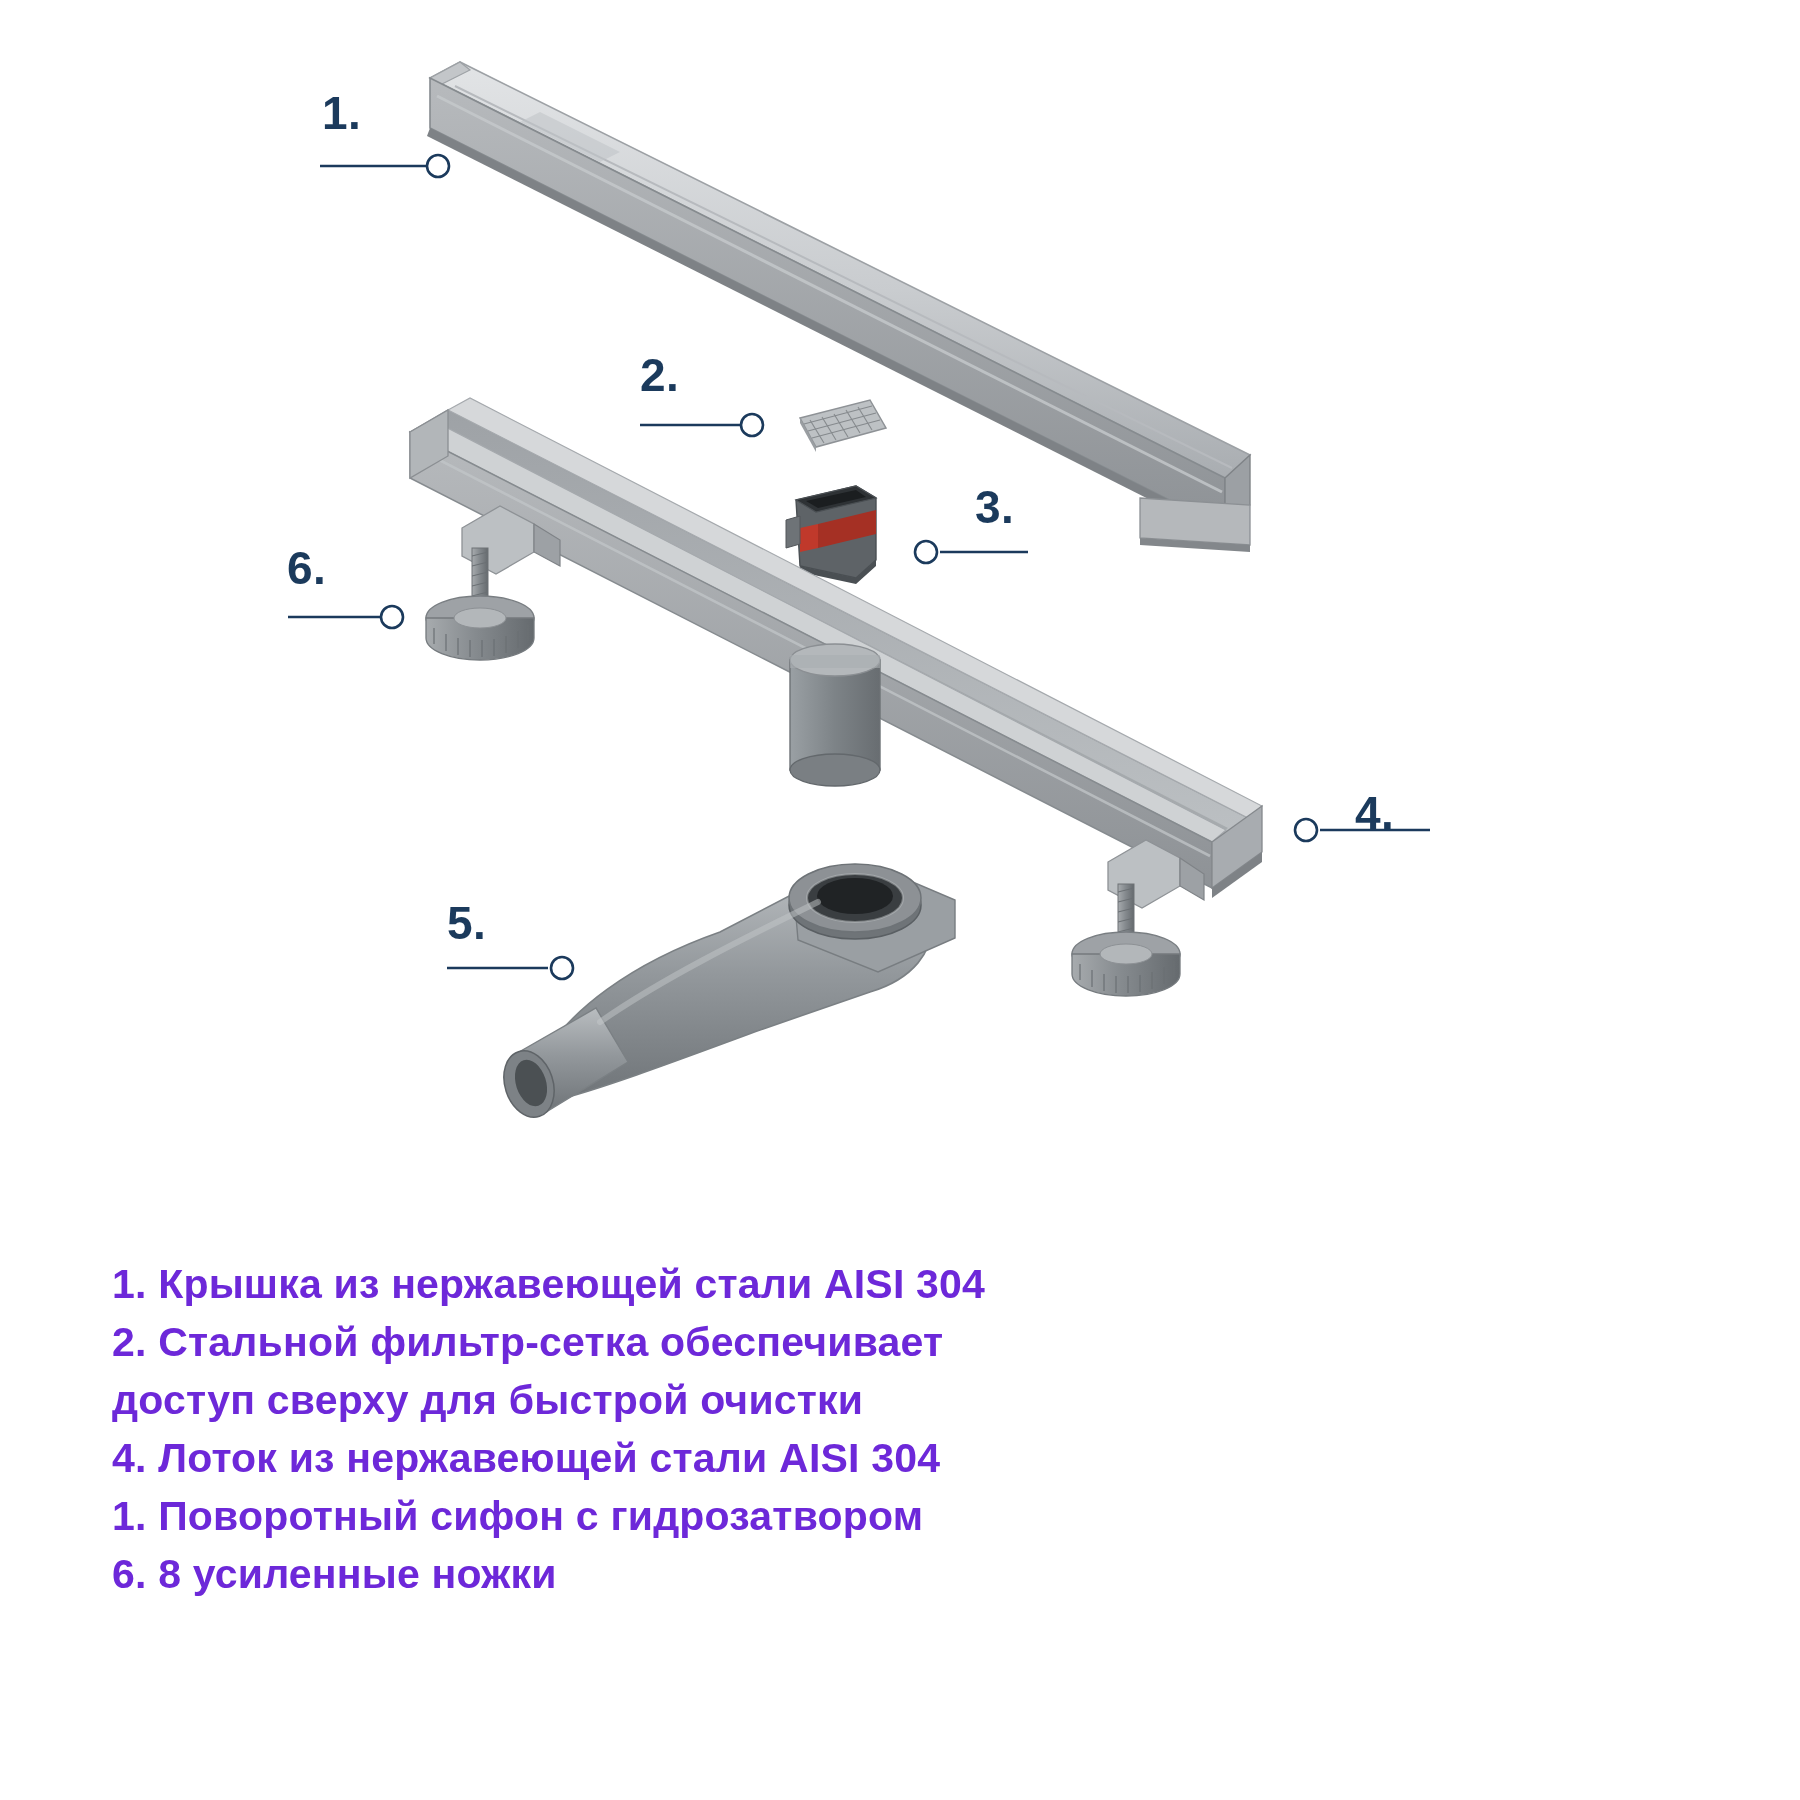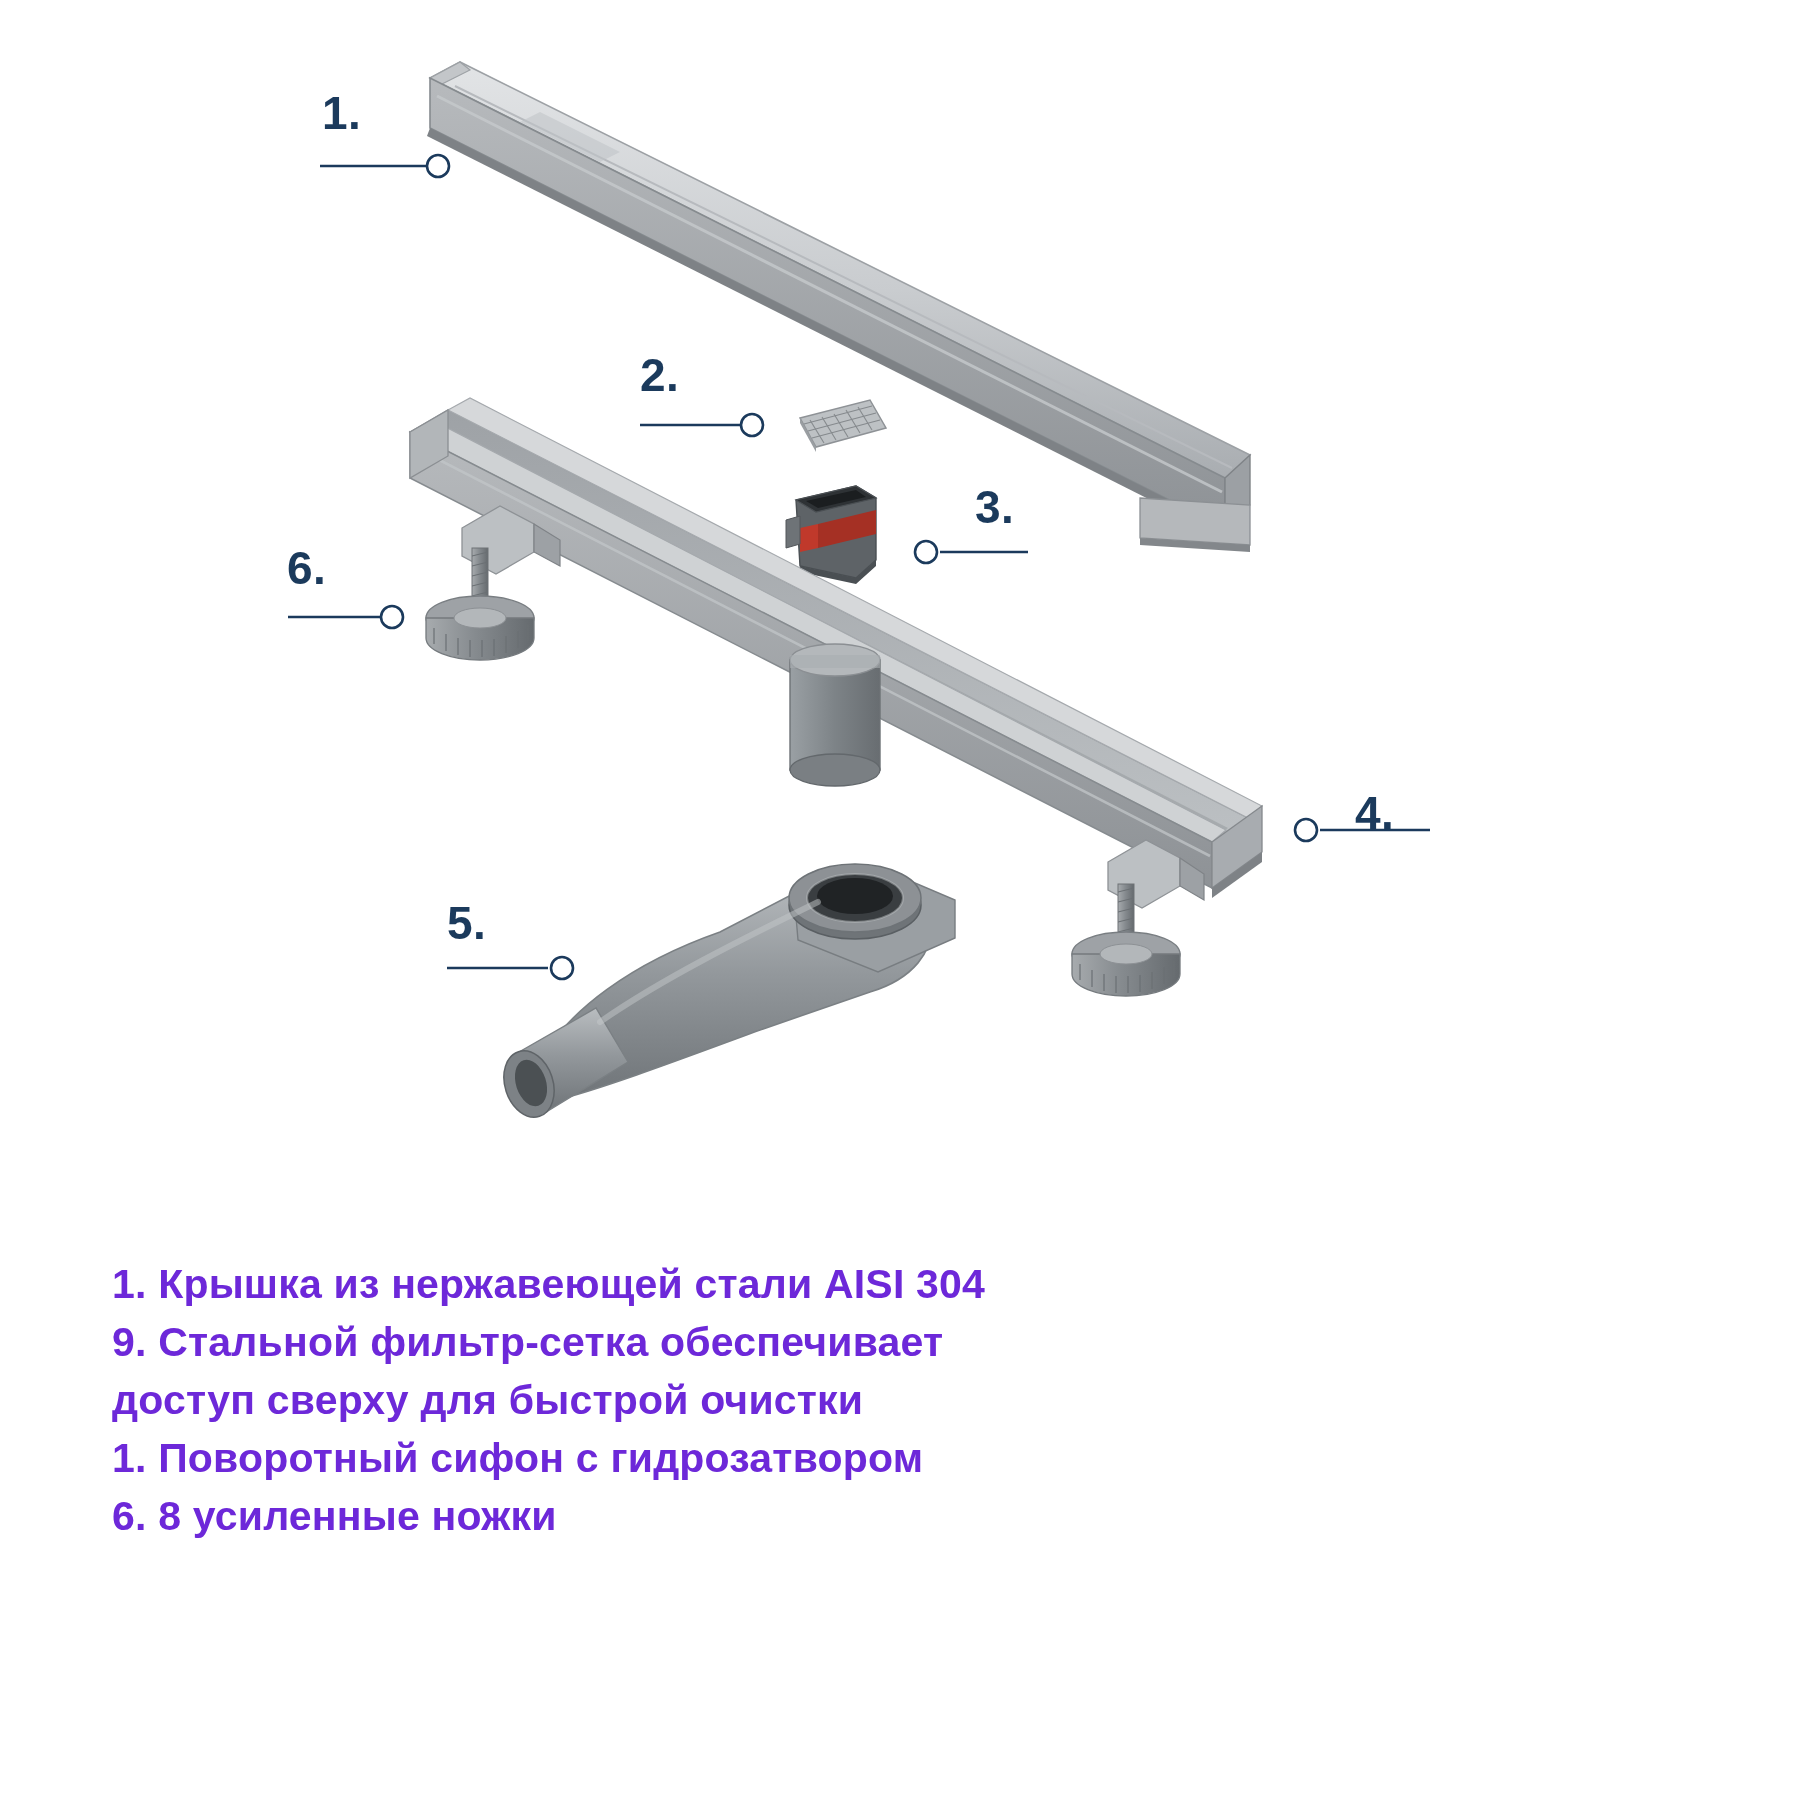--- a/index.html
+++ b/index.html
@@ -274,7 +274,7 @@
 
   <div id="legend">
     <div class="legend-line">1. Крышка из нержавеющей стали AISI 304</div>
-    <div class="legend-line">9. Стальной фильтр-сетка обеспечивает</div>
+    <div class="legend-line">2. Стальной фильтр-сетка обеспечивает</div>
     <div class="legend-line">доступ сверху для быстрой очистки</div>
     <div class="legend-line">1. Поворотный сифон с гидрозатвором</div>
     <div class="legend-line">6. 8 усиленные ножки</div>

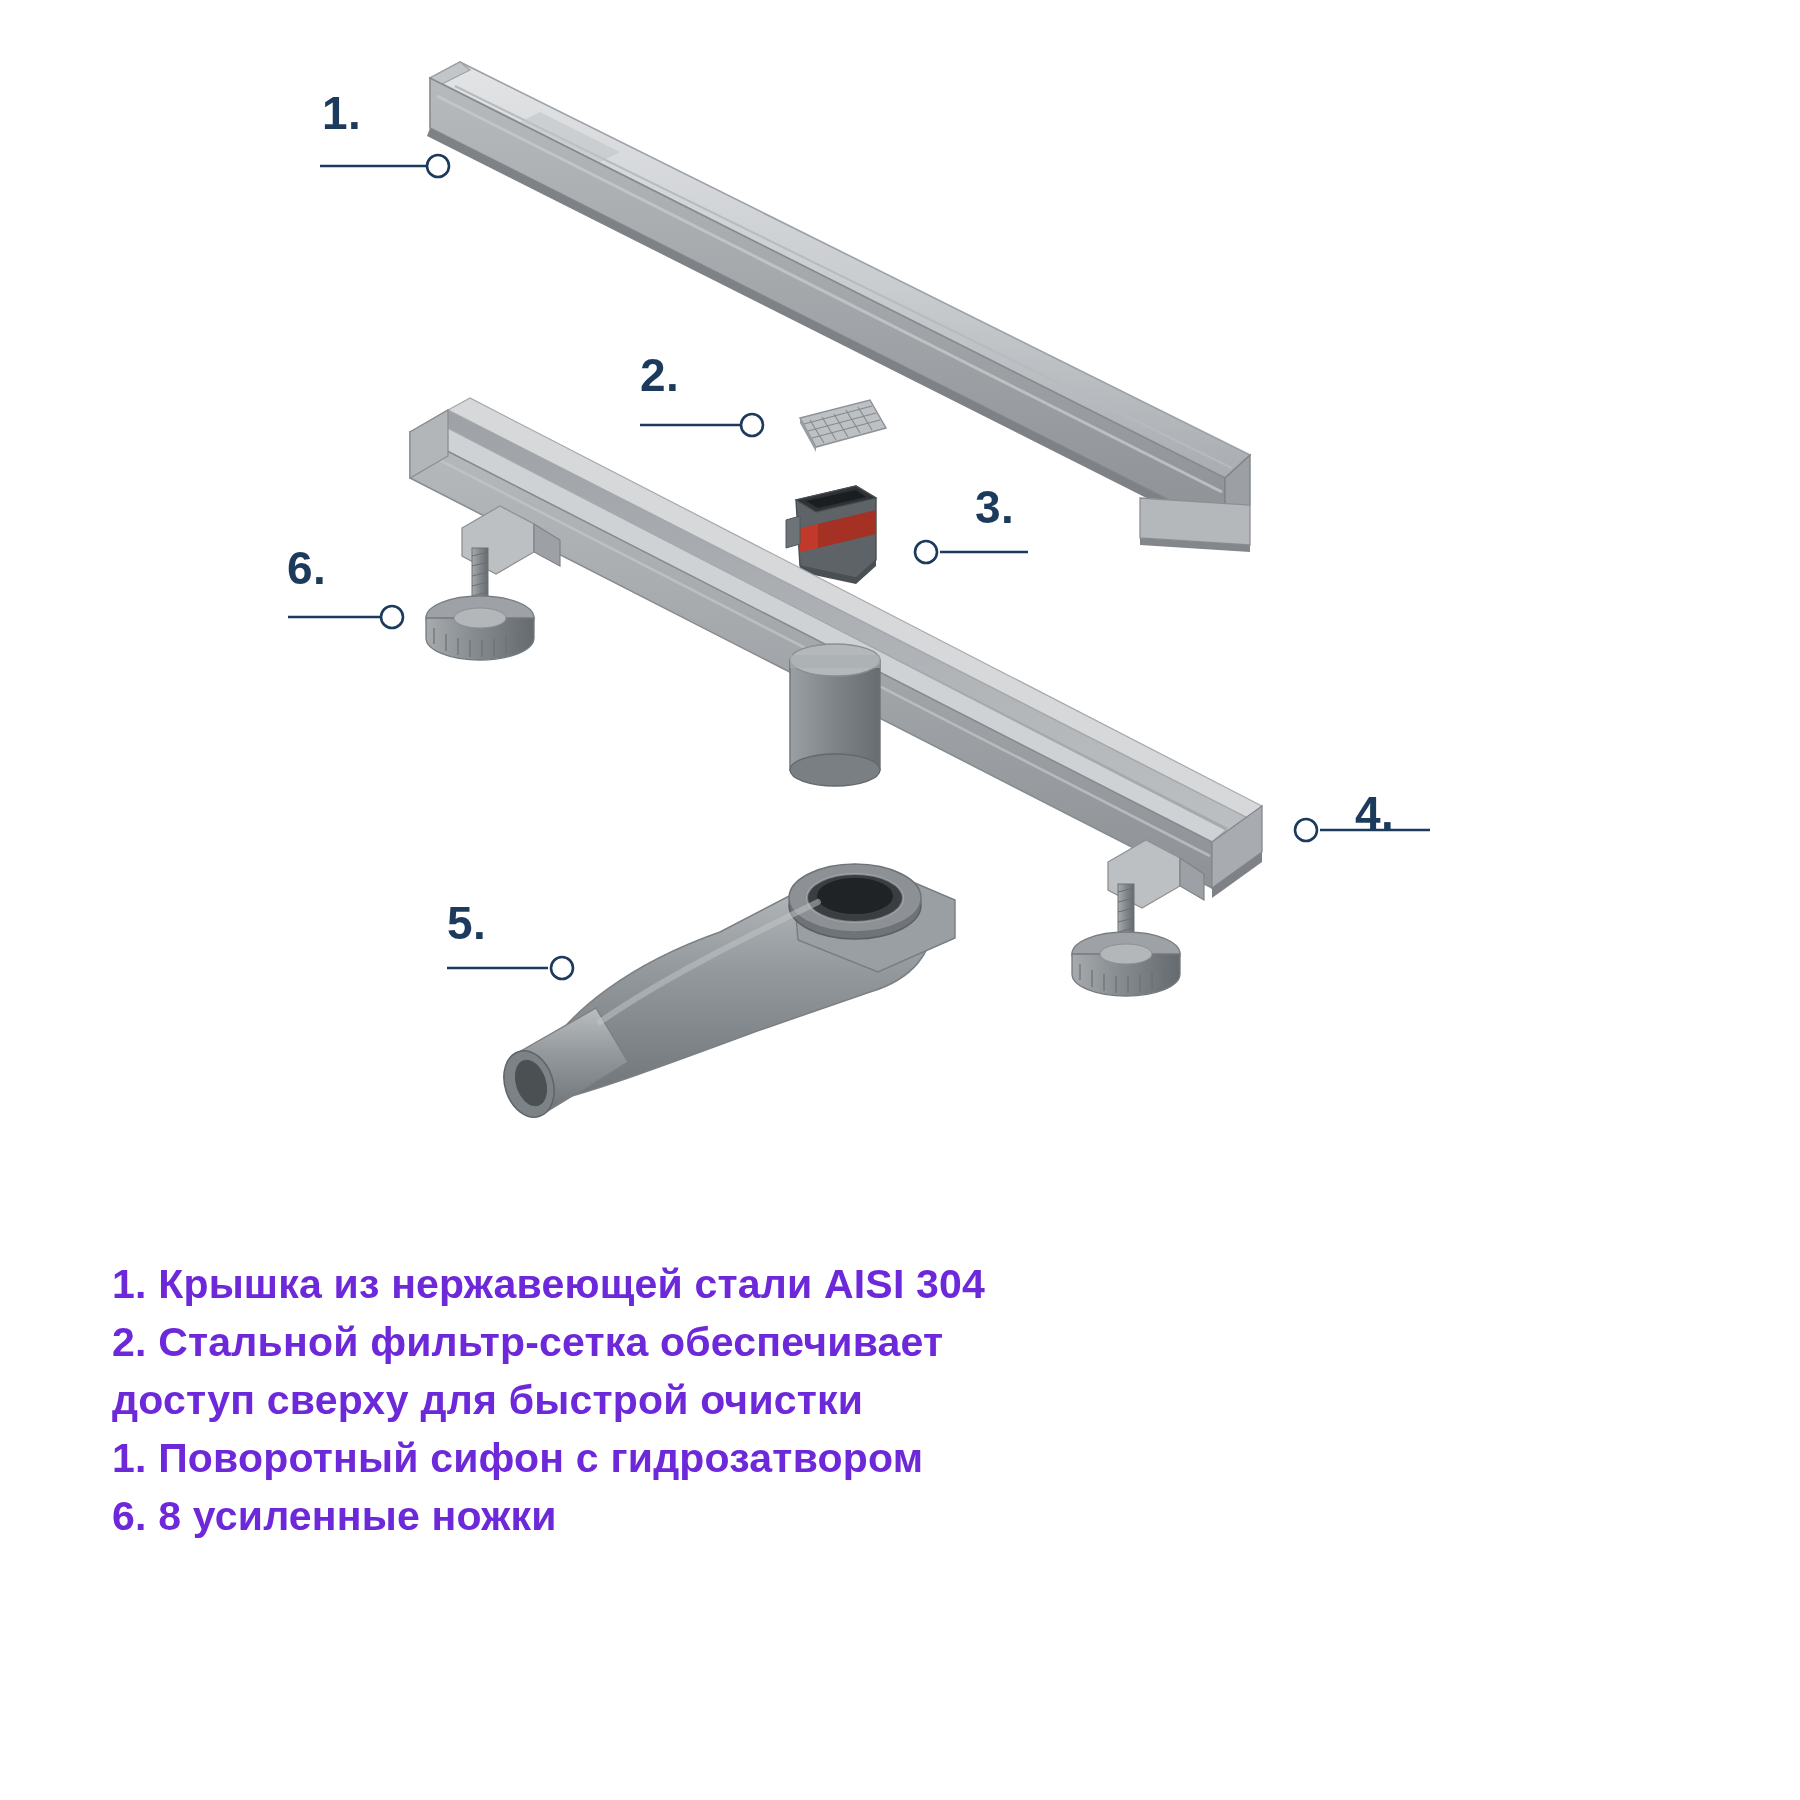--- a/index.html
+++ b/index.html
@@ -276,6 +276,7 @@
     <div class="legend-line">1. Крышка из нержавеющей стали AISI 304</div>
     <div class="legend-line">2. Стальной фильтр-сетка обеспечивает</div>
     <div class="legend-line">доступ сверху для быстрой очистки</div>
+    <div class="legend-line">4. Лоток из нержавеющей стали AISI 304</div>
     <div class="legend-line">1. Поворотный сифон с гидрозатвором</div>
     <div class="legend-line">6. 8 усиленные ножки</div>
   </div>

